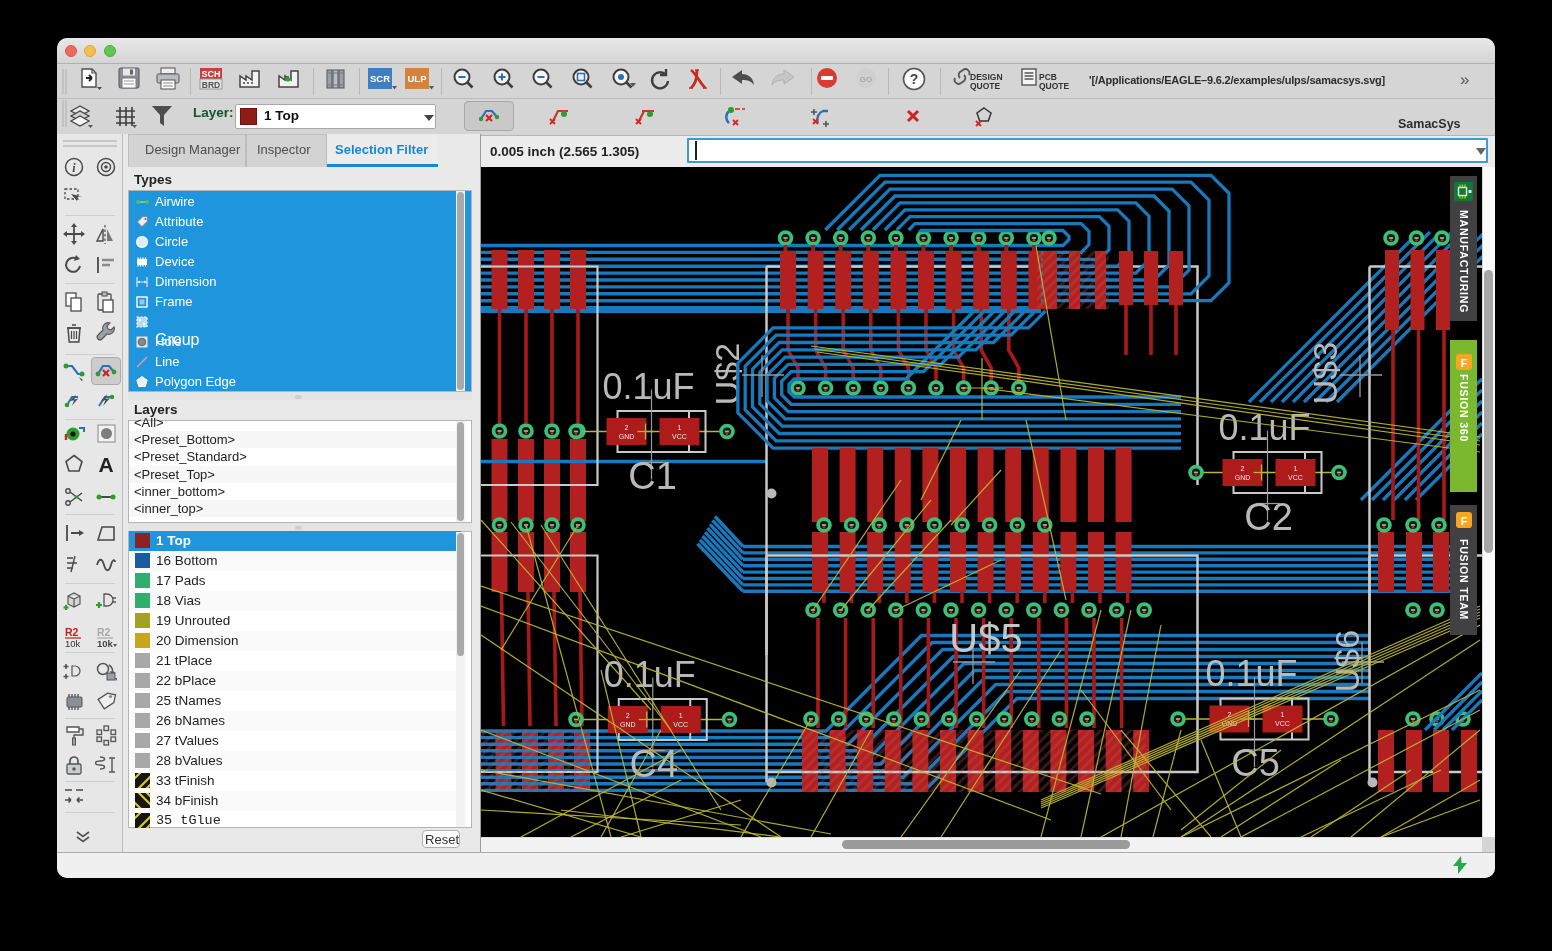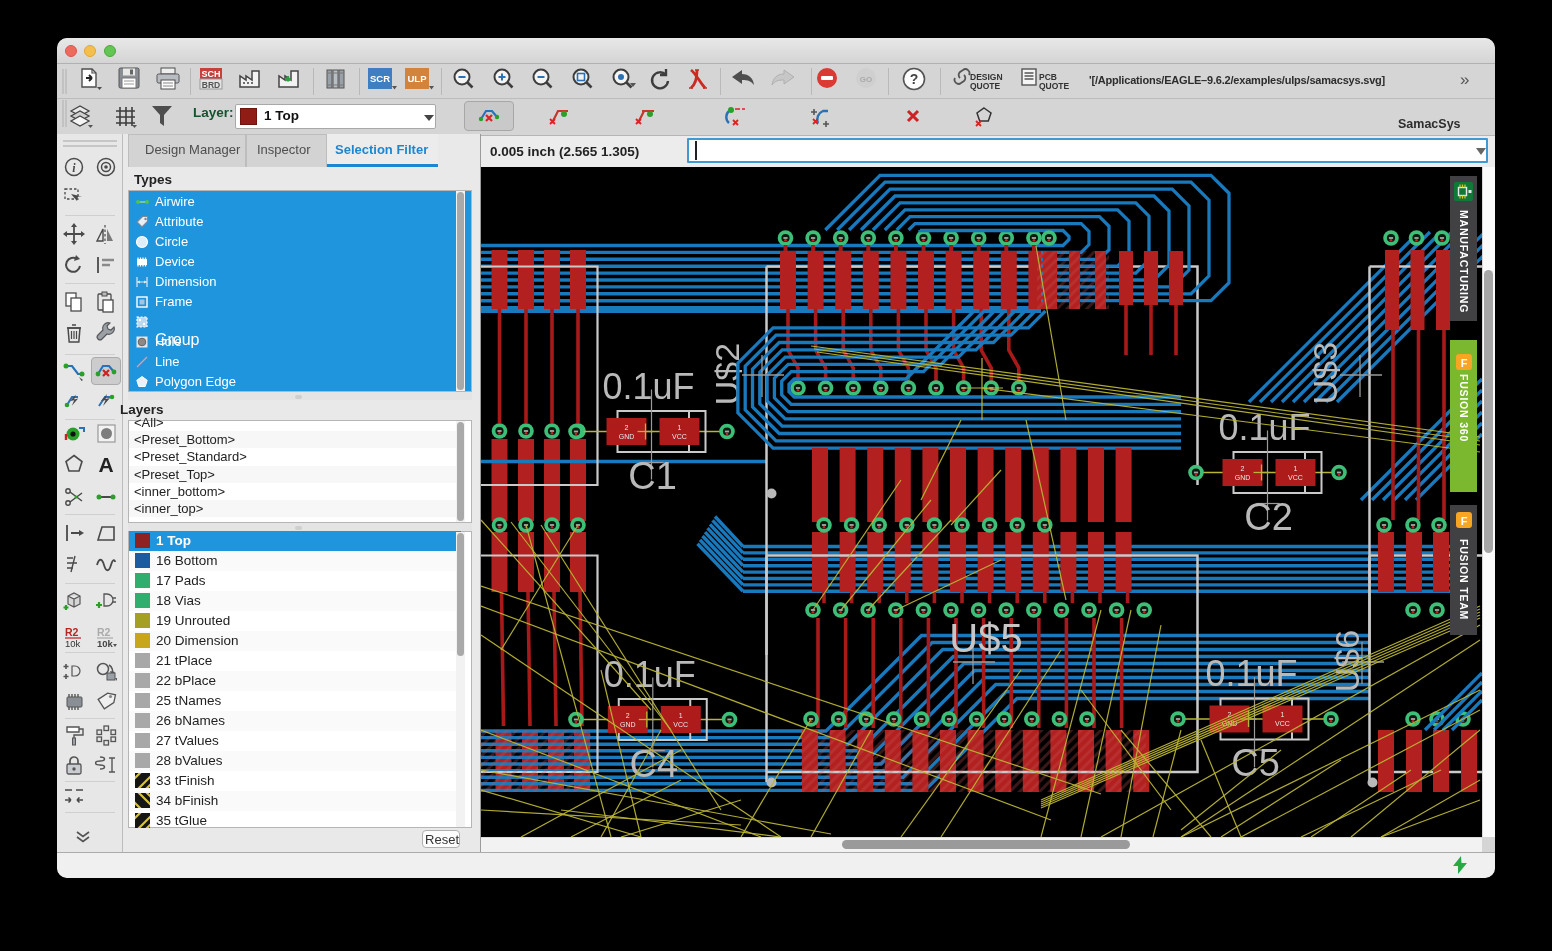--- a/index.html
+++ b/index.html
@@ -468,7 +468,7 @@
     <div class="" style="position:absolute;left:400px;top:154px;width:7px;height:198px;background:#a9a9a9;border-radius:4px"></div>
     <div class="" style="position:absolute;left:71px;top:354px;width:344px;height:8px;background:#e4e4e4"></div>
     <div style="position:absolute;left:238px;top:357px;width:7px;height:4px;background:#cfcfcf;border-radius:2px"></div>
-    <div style="position:absolute;left:63px;top:364px;font-size:13.5px;color:#222;font-weight:700;white-space:nowrap;">Layers</div>
+    <div style="position:absolute;left:77px;top:364px;font-size:13.5px;color:#222;font-weight:700;white-space:nowrap;">Layers</div>
     <div class="" style="position:absolute;left:71px;top:382px;width:344px;height:103px;background:#fff;border:1px solid #b5b5b5"></div>
     <div style="position:absolute;left:77px;top:377.0px;font-size:13px;color:#222;font-weight:400;white-space:nowrap;">&lt;All&gt;</div>
     <div class="" style="position:absolute;left:72px;top:393.2px;width:333px;height:17.2px;background:#f7f7f7"></div>

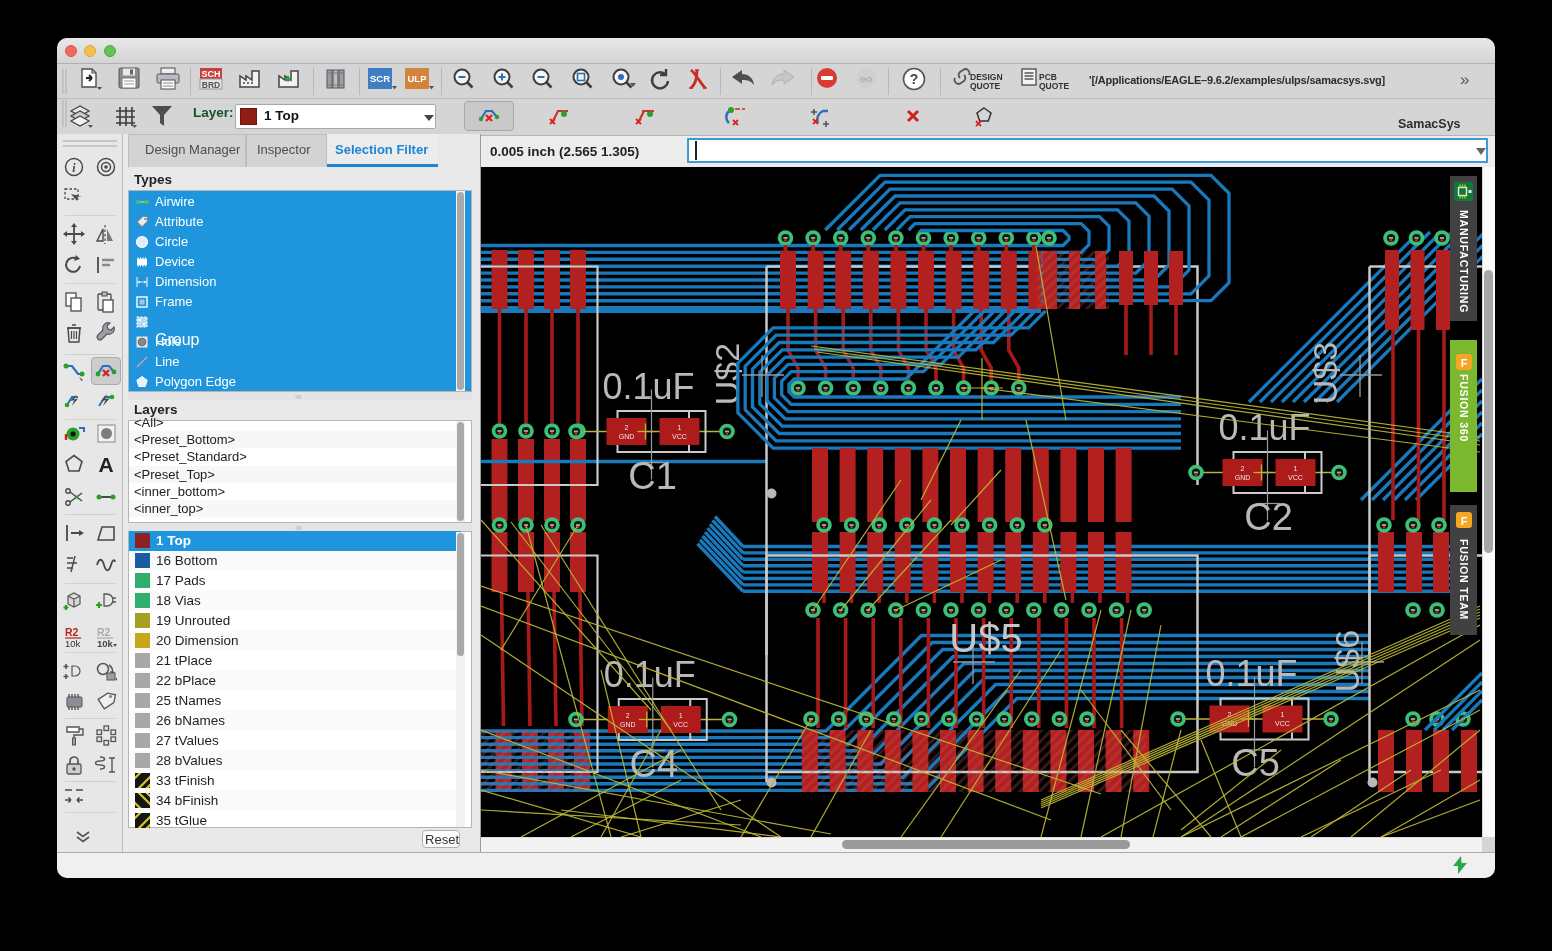--- a/index.html
+++ b/index.html
@@ -530,7 +530,7 @@
       <rect width="15" height="15" fill="#151515"></rect>
       <path d="M-4 9 L9 -4 M0 19 L19 0 M6 21 L21 6" stroke="#d8c820" stroke-width="2.2"></path>
     </svg>
-    <div style="position:absolute;left:99px;top:775px;font-size:13.5px;color:#222;font-weight:400;white-space:nowrap;">35 tGlue</div>
+    <div style="position:absolute;left:99px;top:775px;font-size:13.5px;color:#222;font-weight:400;white-space:nowrap;font-family:Liberation Mono, monospace;">35 tGlue</div>
     <div class="" style="position:absolute;left:399px;top:494px;width:9px;height:295px;background:#f2f2f2"></div>
     <div class="" style="position:absolute;left:400px;top:495px;width:7px;height:123px;background:#a9a9a9;border-radius:4px"></div>
     <div style="position:absolute;left:365px;top:792px;width:38px;height:18px;background:#fcfcfc;border:1px solid #b0b0b0;border-radius:4px;font-size:13px;color:#333;text-align:right;line-height:17px">Reset</div>

